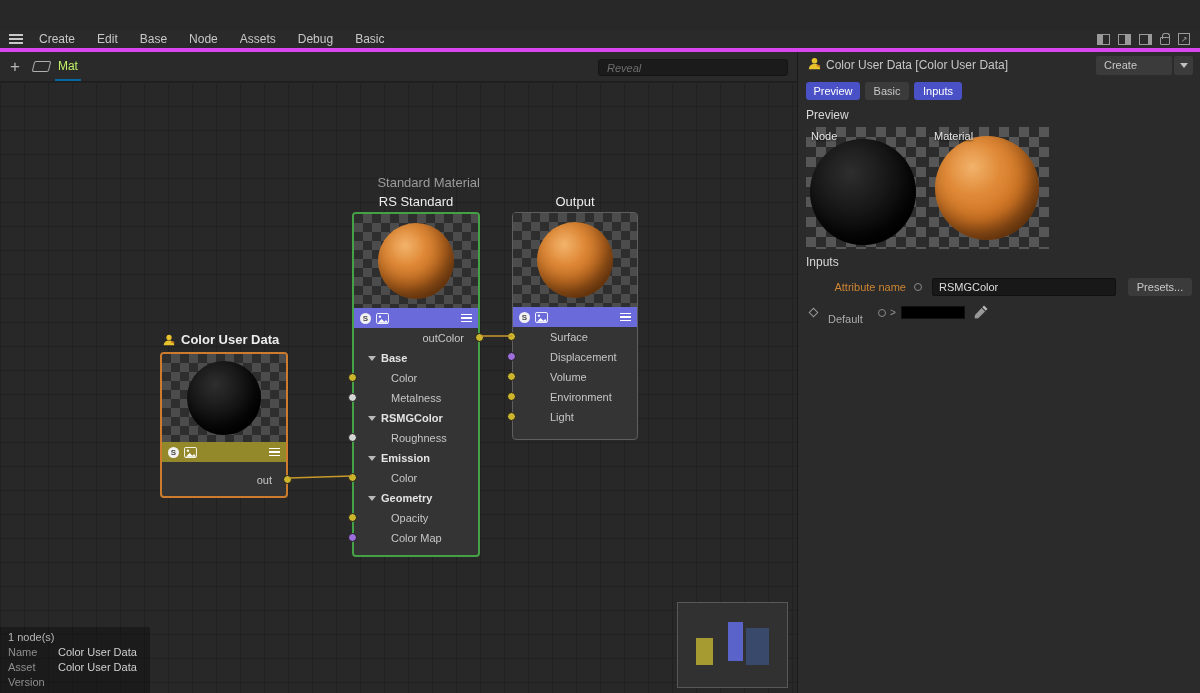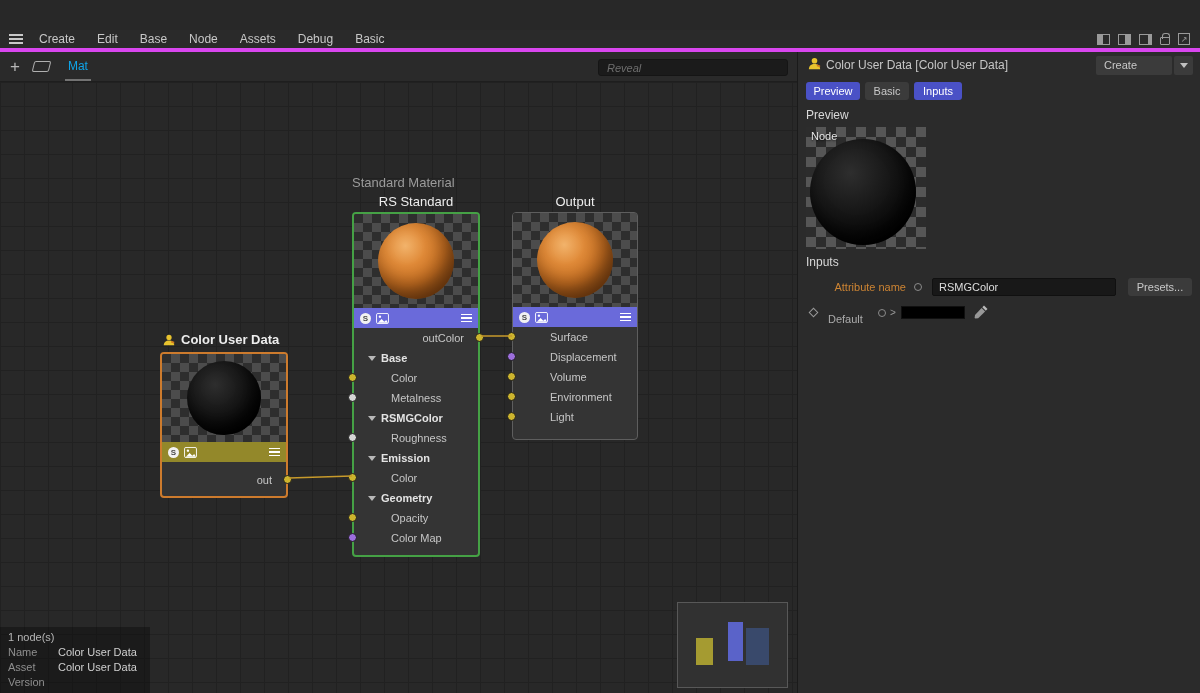--- a/index.html
+++ b/index.html
@@ -32,7 +32,7 @@
   #toolbar{left:0;top:52px;width:797px;height:30px;background:#2a2a2a;display:flex;align-items:center;border-bottom:1px solid #1e1e1e}
   #plus{margin-left:10px;font-size:17px;color:#b8b8b8;line-height:28px}
   #tagico{margin-left:13px;width:17px;height:11px;border:1px solid #b0b0b0;border-radius:2px;transform:skewX(-14deg)}
-  #mat-tab{margin-left:15px;height:100%;display:flex;align-items:center;border-bottom:2px solid #737373;padding:0 3px;font-size:12px;color:#0ea5e9}
+  #mat-tab{margin-left:5px;height:100%;display:flex;align-items:center;border-bottom:2px solid #0369a1;padding:0 3px;font-size:12px;color:#bef264}
   #search{position:absolute;left:598px;top:7px;width:190px;height:17px;background:#1b1b1b;border:1px solid #151515;border-radius:3px;color:#999;font-size:11px;padding:0 8px;font-style:italic;outline:none}
   #search::placeholder{color:#6e6e6e;font-style:italic}
 

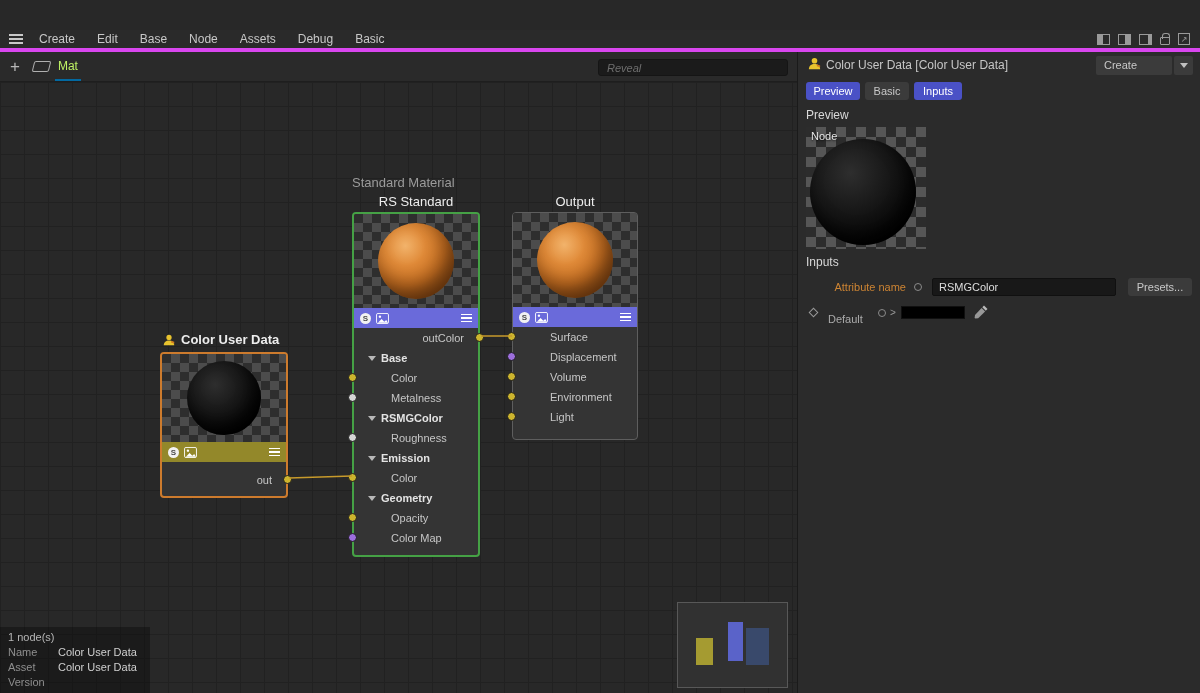--- a/index.html
+++ b/index.html
@@ -311,6 +311,10 @@
       <span class="tlabel">Node</span>
       <div class="sphere sph-black" style="width:106px;height:106px;left:4px;top:12px"></div>
     </div>
+    <div class="thumb checker-lt" style="left:131px">
+      <span class="tlabel">Material</span>
+      <div class="sphere sph-orange" style="width:104px;height:104px;left:6px;top:9px"></div>
+    </div>
 
     <div class="sect" style="top:203px">Inputs</div>
 

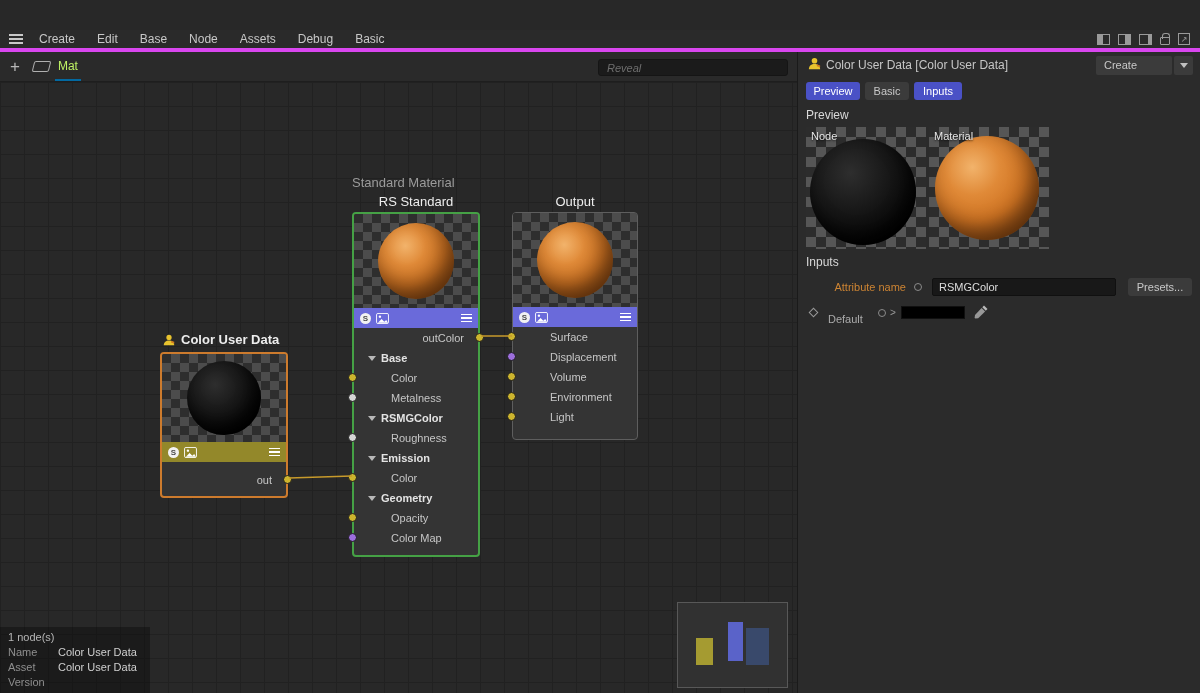--- a/index.html
+++ b/index.html
@@ -44,7 +44,7 @@
 
   .node{position:absolute;background:#343434;border-radius:4px}
   .node-title{position:absolute;font-size:13px;color:#ededed;display:flex;align-items:center;gap:5px}
-  .node-super{position:absolute;font-size:13px;color:#9b9b9b;text-align:left}
+  .node-super{position:absolute;font-size:13px;color:#9b9b9b;text-align:right}
   .node-preview{position:relative;width:100%;overflow:hidden;border-radius:2px 2px 0 0}
   .checker{background:repeating-conic-gradient(#4c4c4c 0% 25%,#2e2e2e 0% 50%);background-size:18px 18px}
   .checker-lt{background:repeating-conic-gradient(#565656 0% 25%,#2c2c2c 0% 50%);background-size:20px 20px}

